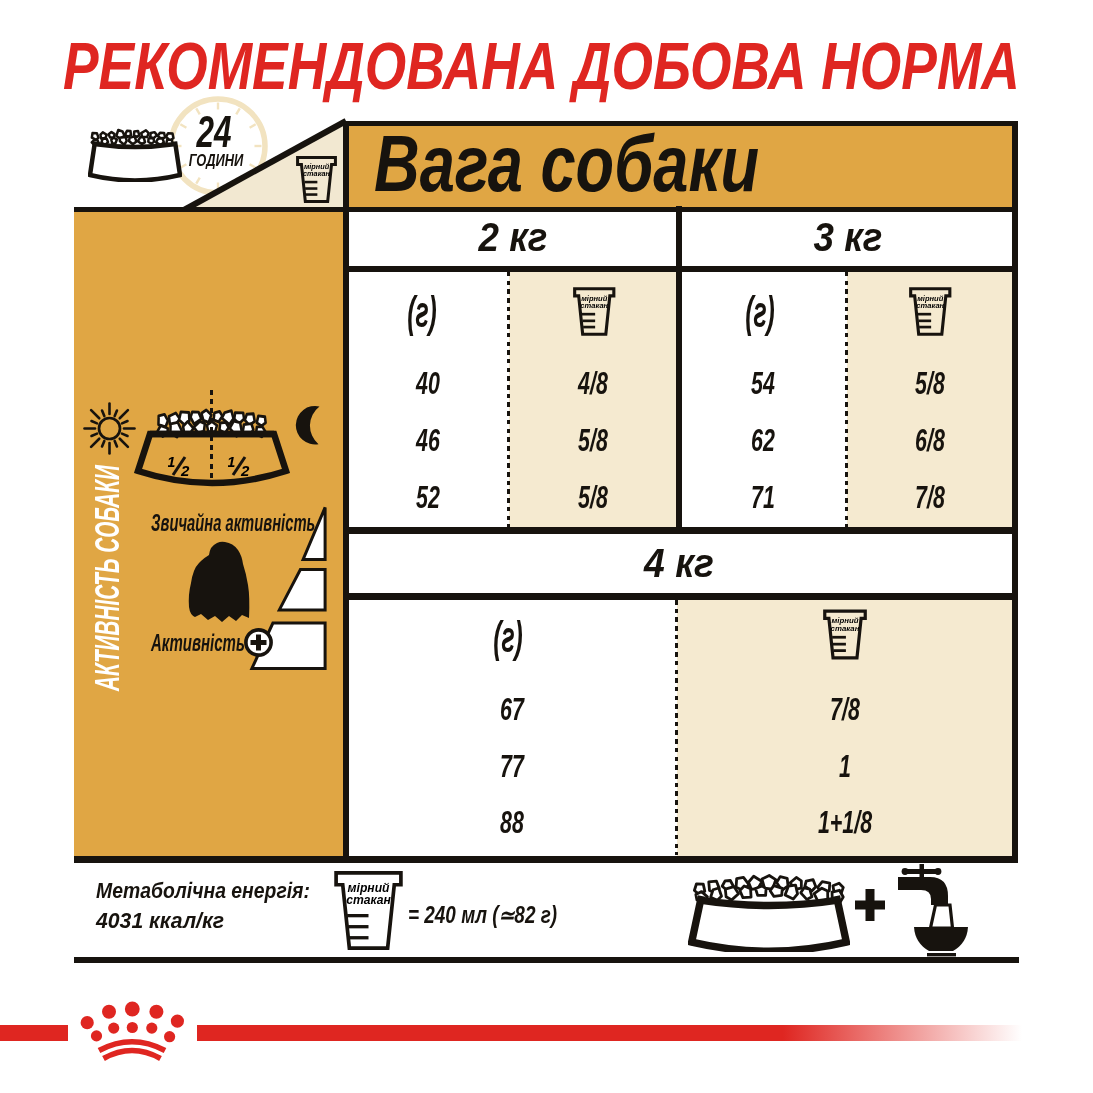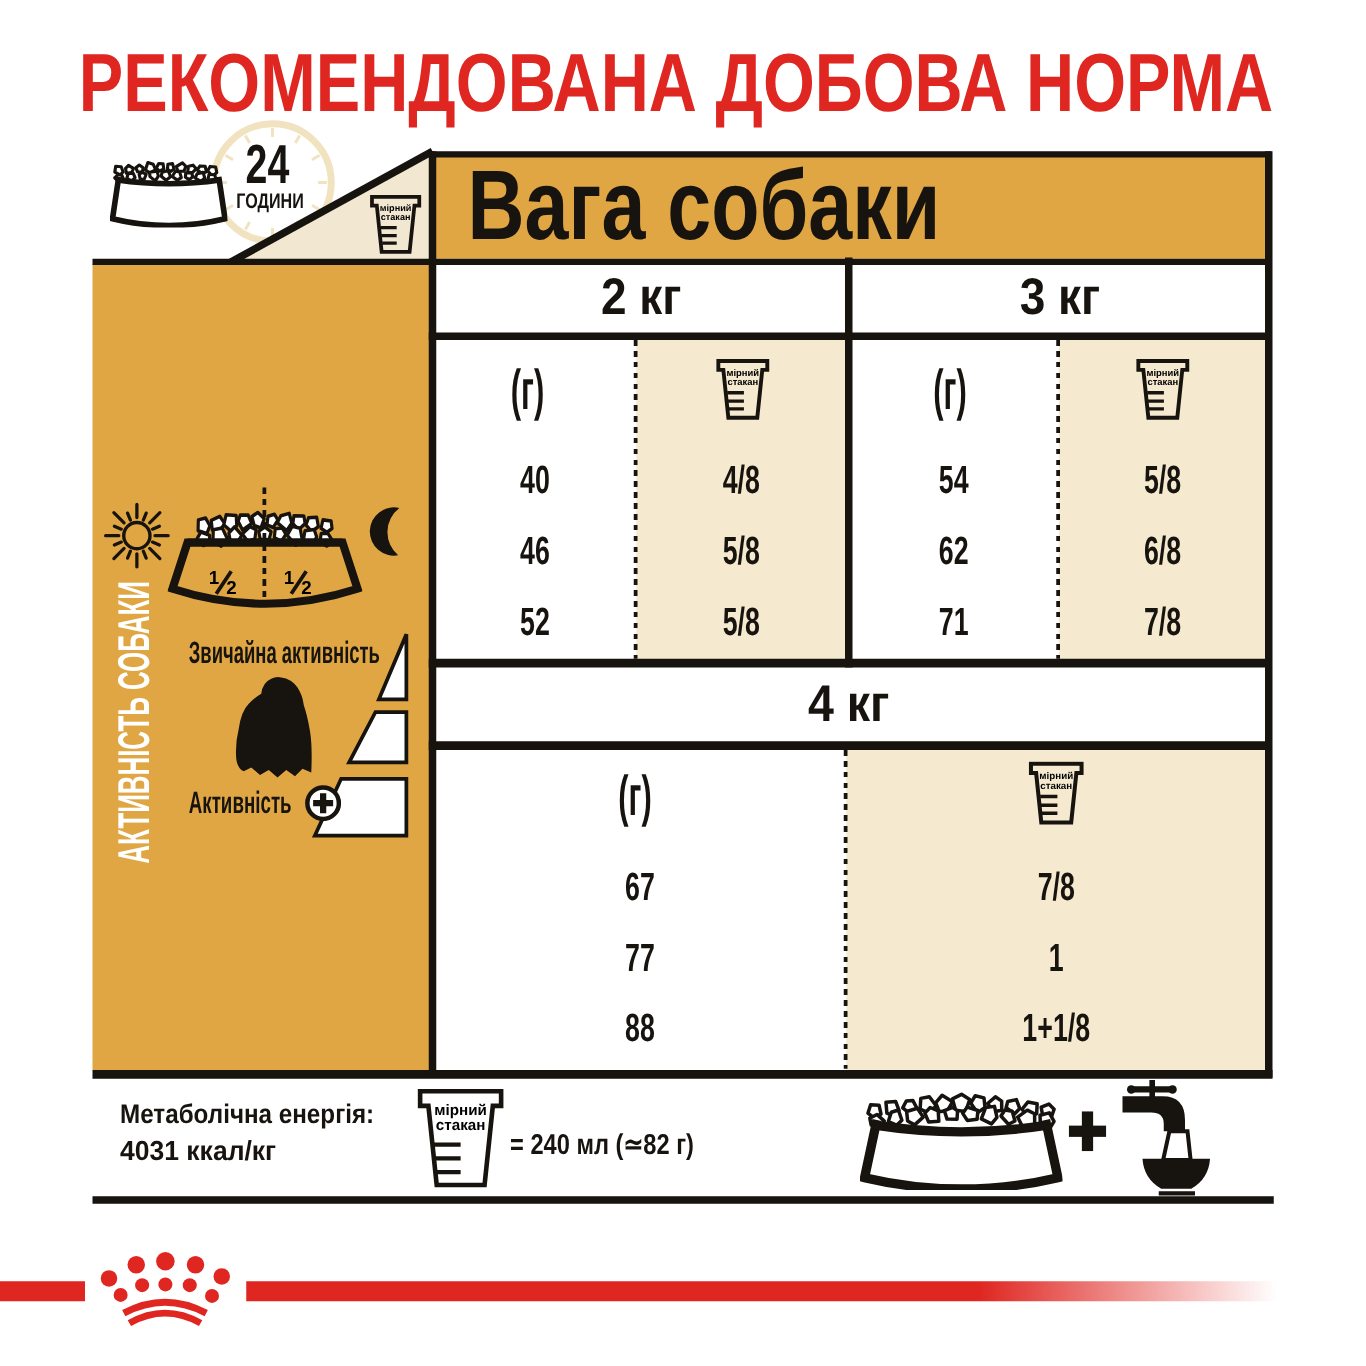--- a/index.html
+++ b/index.html
@@ -4,7 +4,7 @@
 <style>
   html,body{margin:0;padding:0;background:#fff;}
   #page{position:relative;width:1093px;height:1093px;background:#fff;overflow:hidden;
-        font-family:"Liberation Sans",sans-serif;font-weight:bold;color:#17130e;}
+        font-family:"Liberation Sans",sans-serif;font-weight:bold;color:#17130e;font-style:italic;}
   .abs{position:absolute;}
   .gold{background:#e0a644;}
   .cream{background:#f5ead0;}

